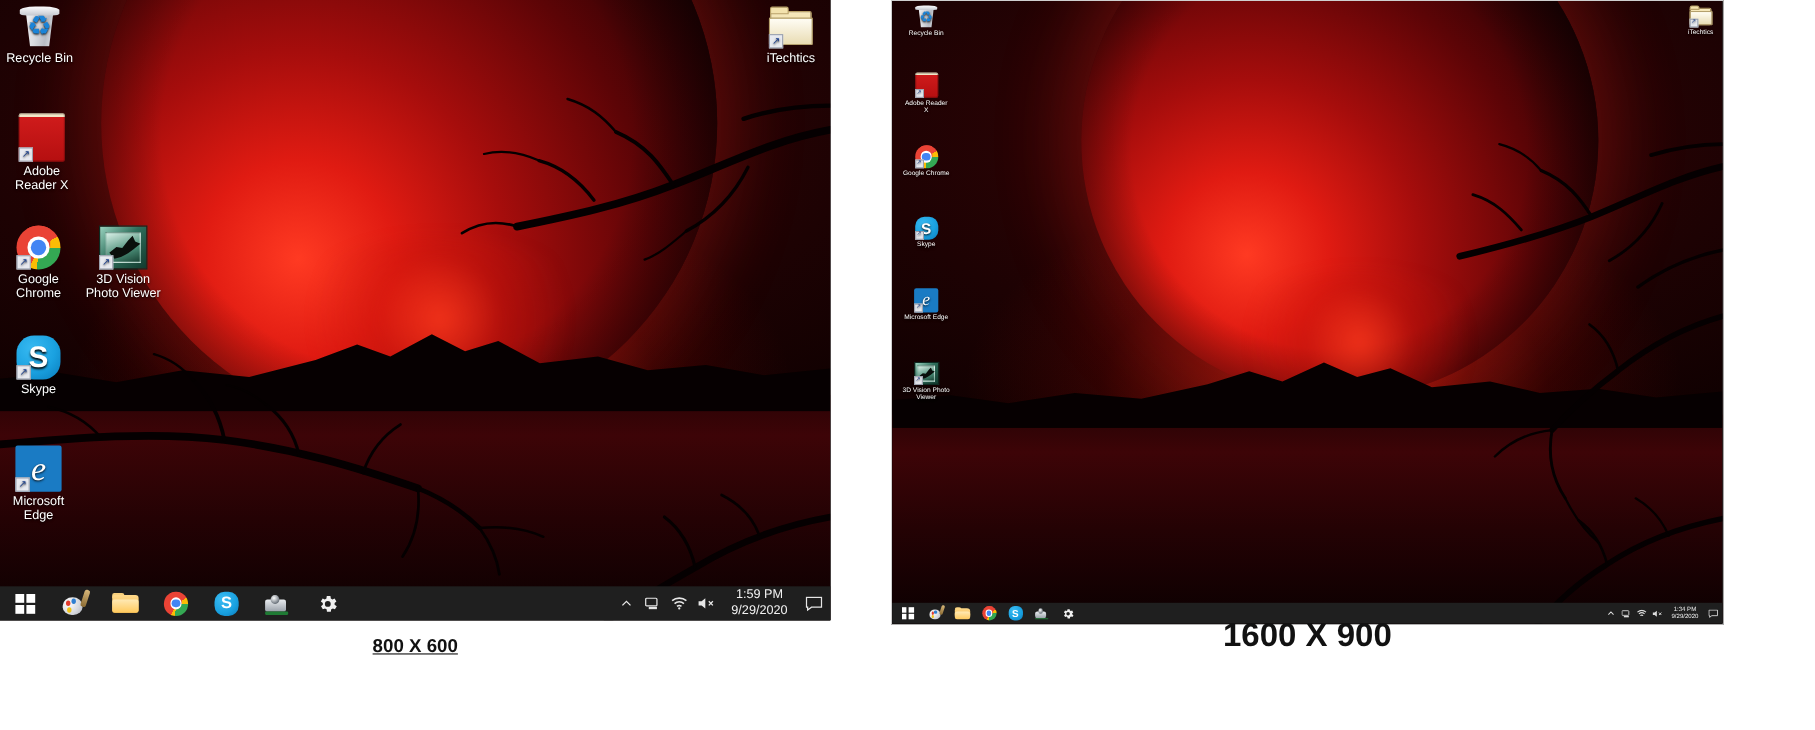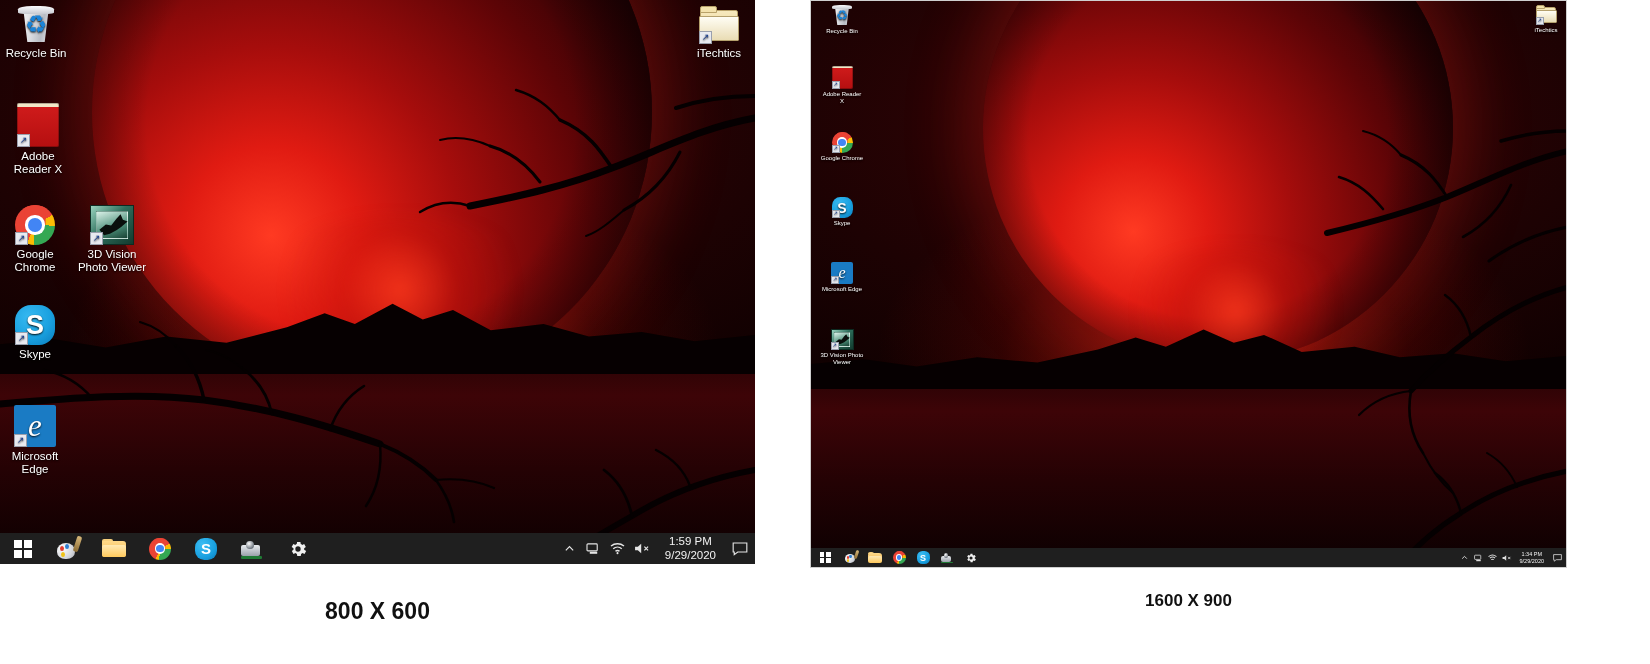--- a/index.html
+++ b/index.html
@@ -428,7 +428,7 @@
     </div>
   </div>
 
-  <div class="caption" style="left:0px; top:598px; width:755px; font-size:23px;">800 X 600</div>
+  <div class="caption" style="left:0px; top:578px; width:755px; font-size:17px;text-decoration:underline;">800 X 600</div>
 
   <div class="monitor mon-border" style="left:810px; top:0px; width:757px; height:568px;">
     <div class="desk-wall">

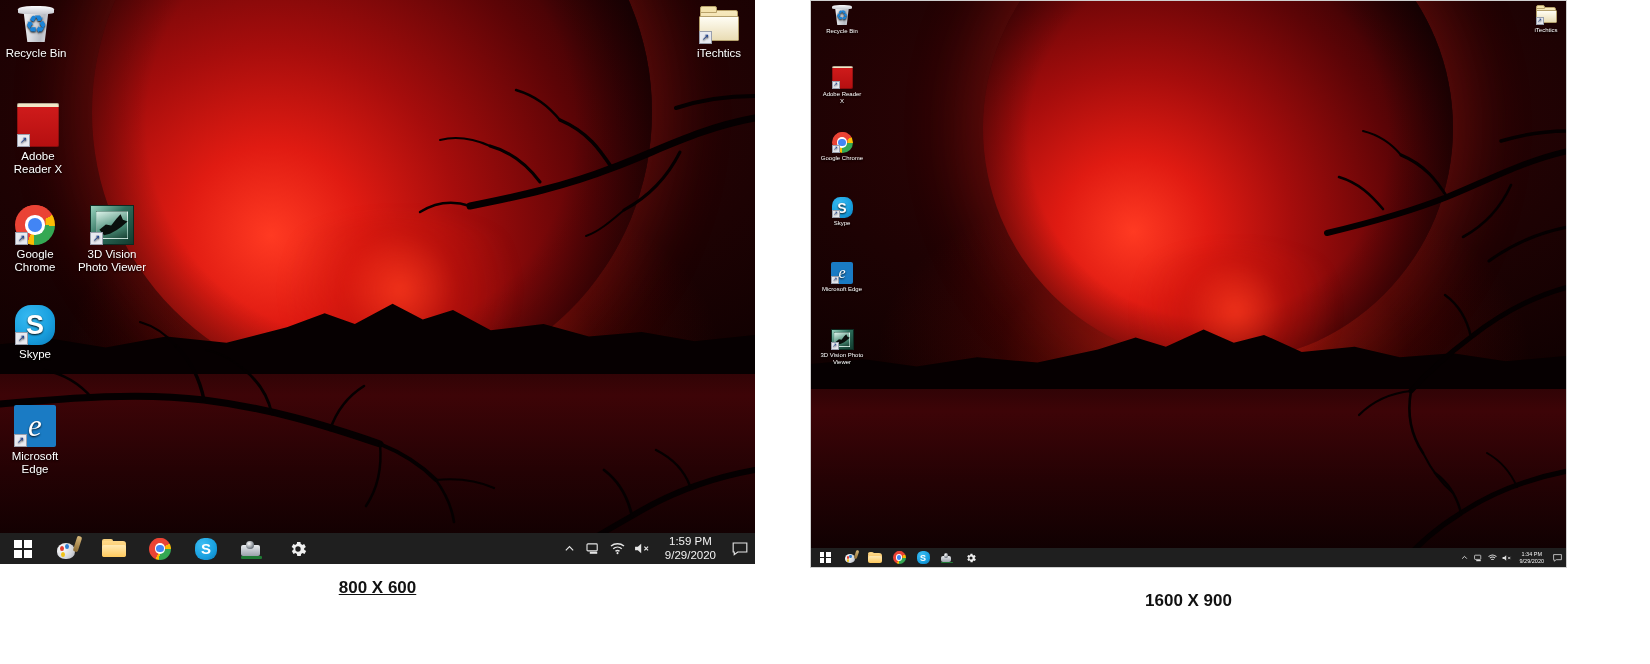--- a/index.html
+++ b/index.html
@@ -640,7 +640,7 @@
     </div>
   </div>
 
-  <div class="caption" style="left:810px; top:591px; width:757px; font-size:17px;">1600 X 900</div>
+  <div class="caption" style="left:810px; top:561px; width:757px; font-size:30px;">1600 X 900</div>
 
 </div>
 

